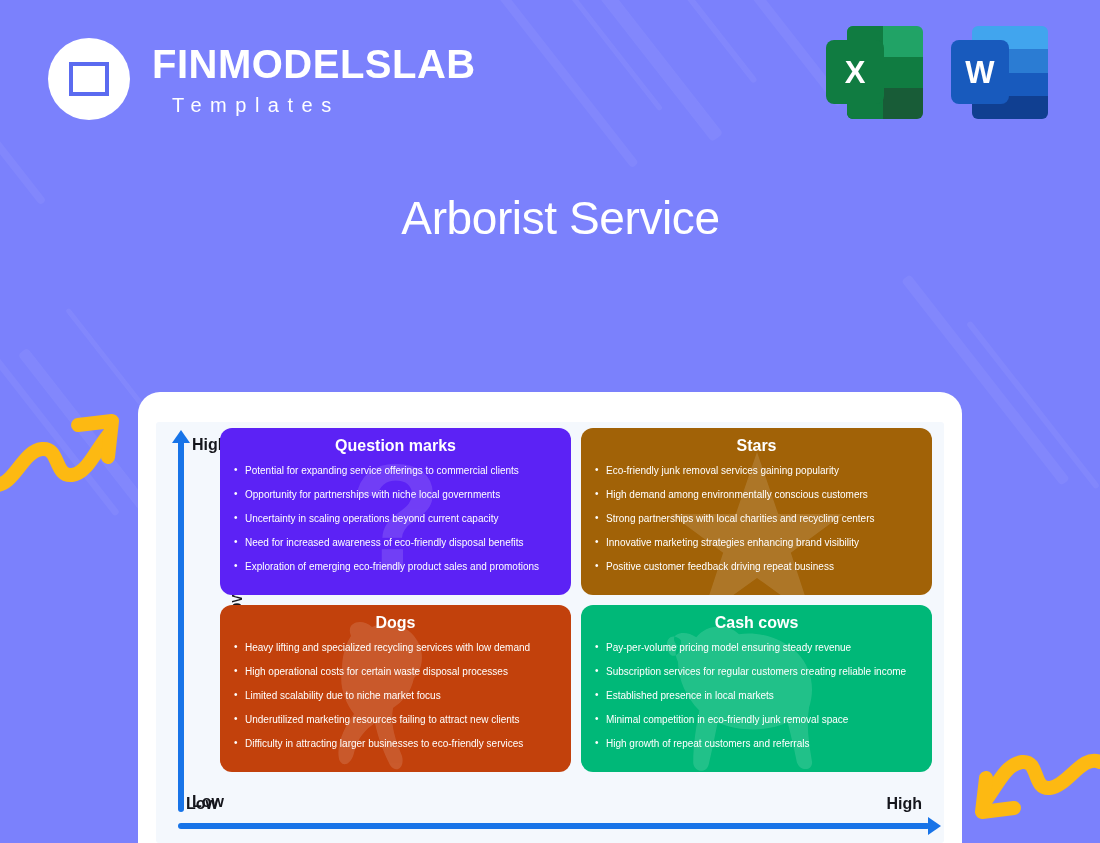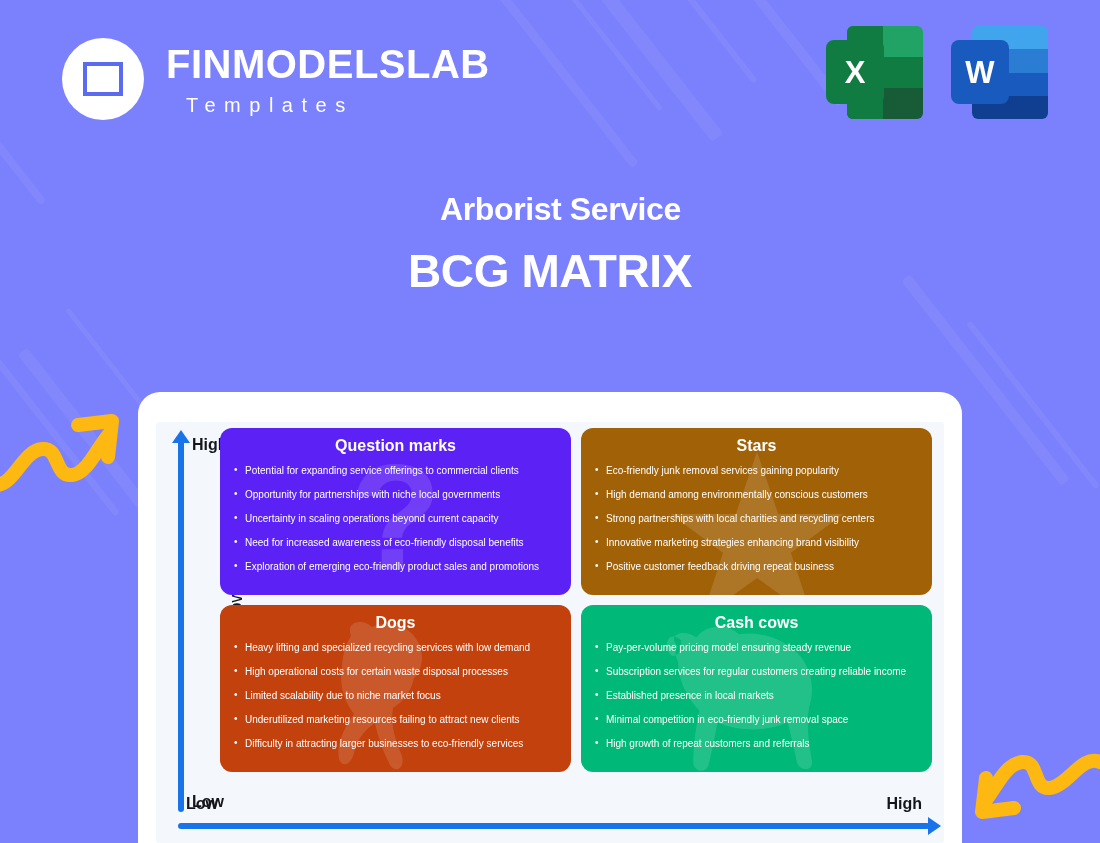--- a/index.html
+++ b/index.html
@@ -23,7 +23,7 @@
   
   .header { position:absolute; top:0; left:0; width:1100px; height:160px; z-index:3; }
 
-  .brand { position:absolute; left:62px; top:38px; display:flex; align-items:center; }
+  .brand { position:absolute; left:48px; top:38px; display:flex; align-items:center; }
   .brand-mark {
     width:82px; height:82px; border-radius:50%;
     background:#ffffff; display:flex; align-items:center; justify-content:center;

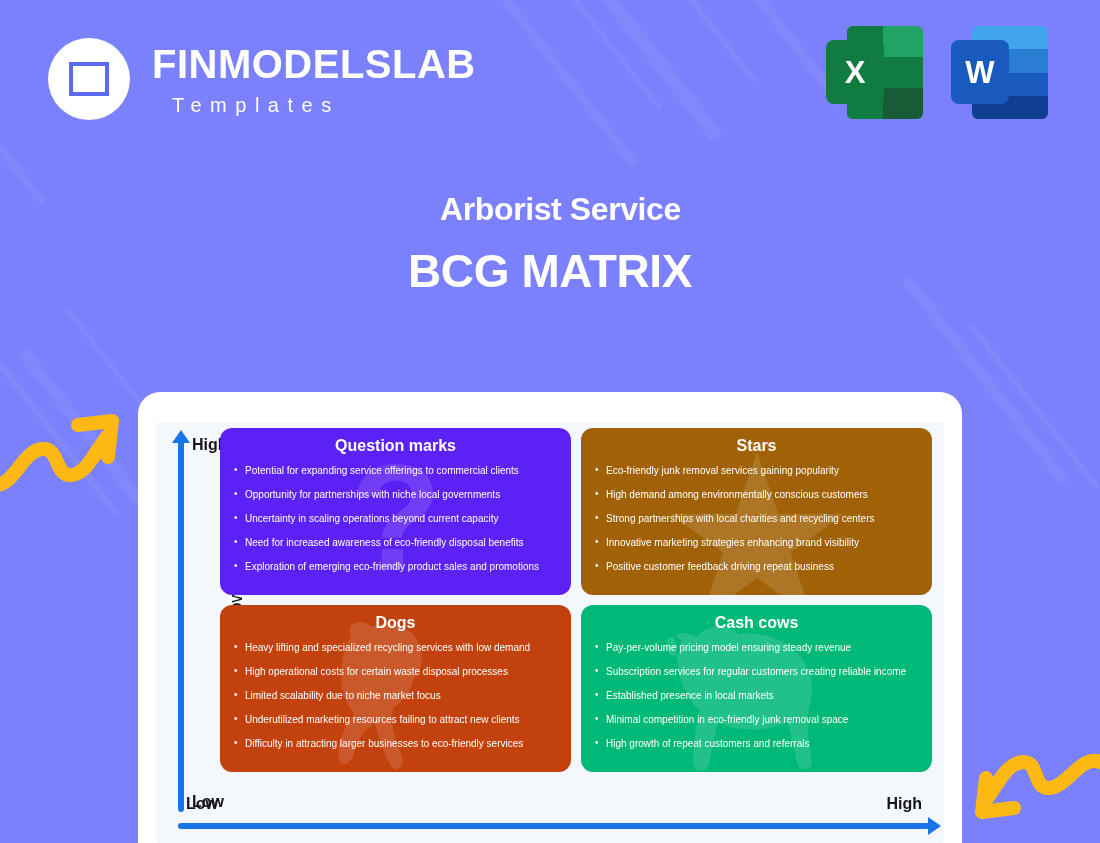--- a/index.html
+++ b/index.html
@@ -66,7 +66,7 @@
 
   
   .title-block { position:absolute; top:190px; left:0; width:1100px; text-align:center; z-index:3; }
-  .title-1 { color:#fff; font-size:32px; font-weight:bold; line-height:1.22; letter-spacing:-.4px;margin-left:21px; }
+  .title-1 { color:#fff; font-size:46px; font-weight:normal; line-height:1.22; letter-spacing:-.4px;margin-left:21px; }
   .title-2 { color:#fff; font-size:46px; font-weight:bold; line-height:1.22; letter-spacing:-.4px; margin-top:14px; }
 
   

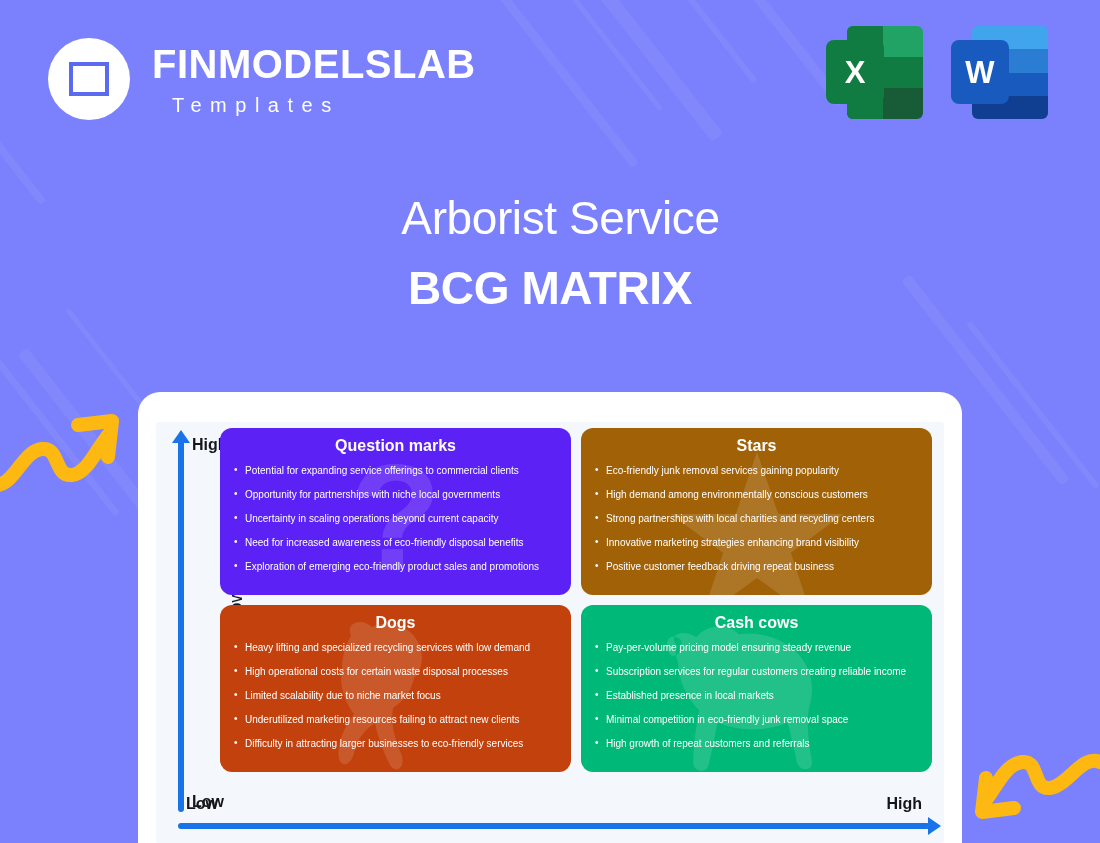--- a/index.html
+++ b/index.html
@@ -198,7 +198,6 @@
 
 <div class="title-block">
   <div class="title-1">Arborist Service</div>
-  <div class="title-2">BCG MATRIX</div>
 </div>
 
 <svg class="arrow-left" width="135" height="92" viewBox="0 0 135 92">

